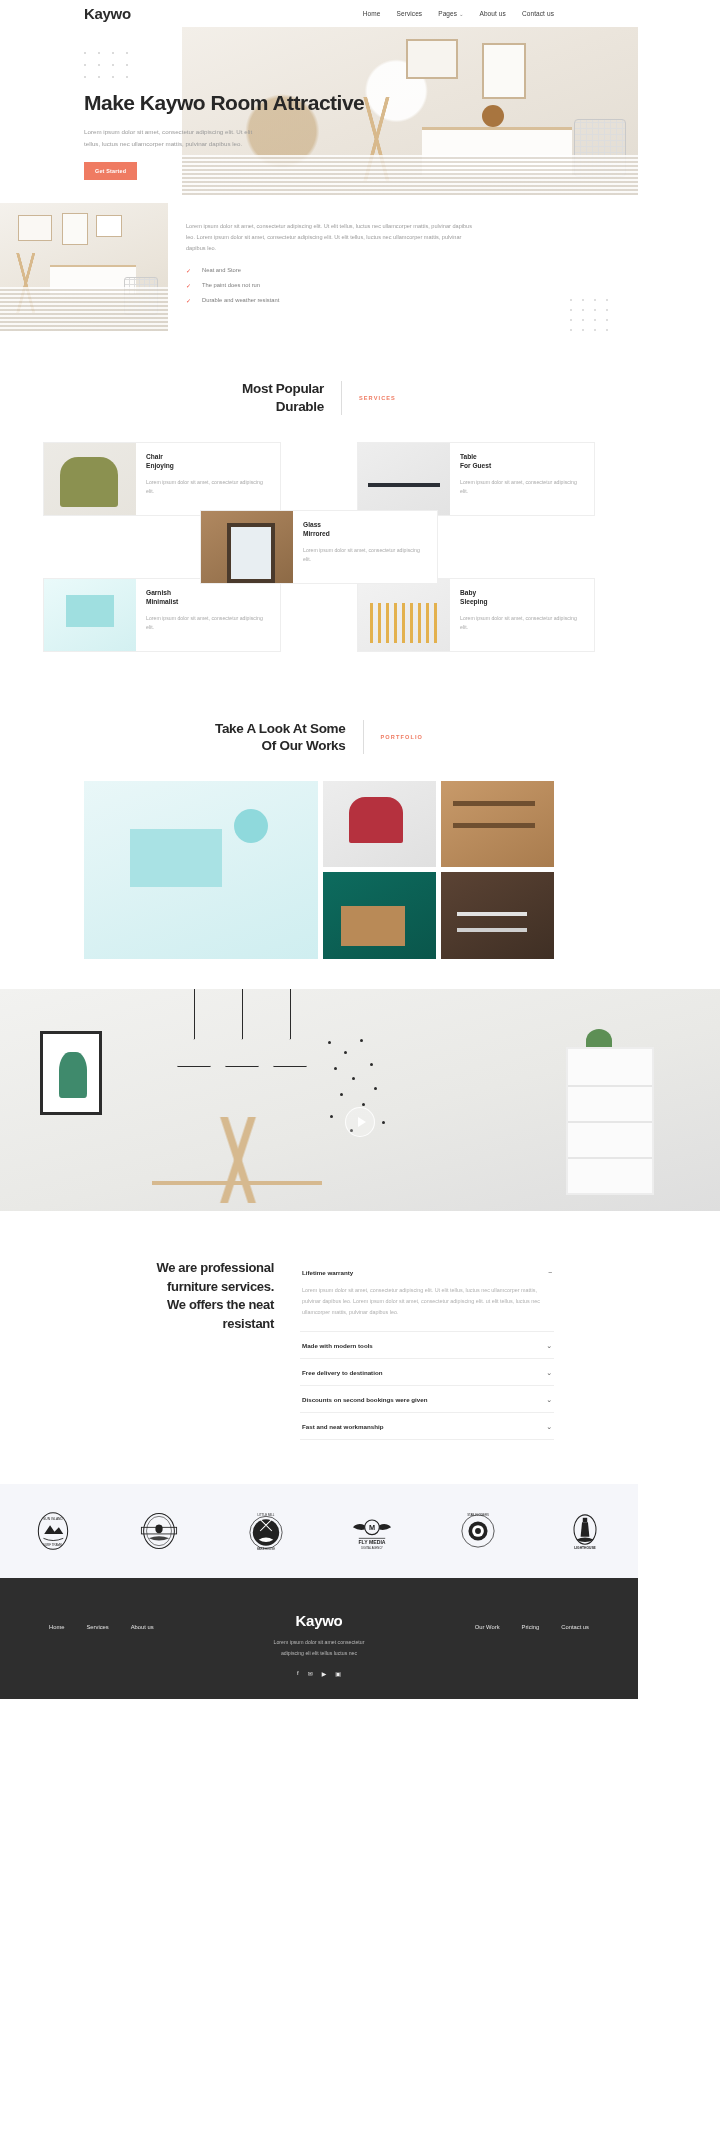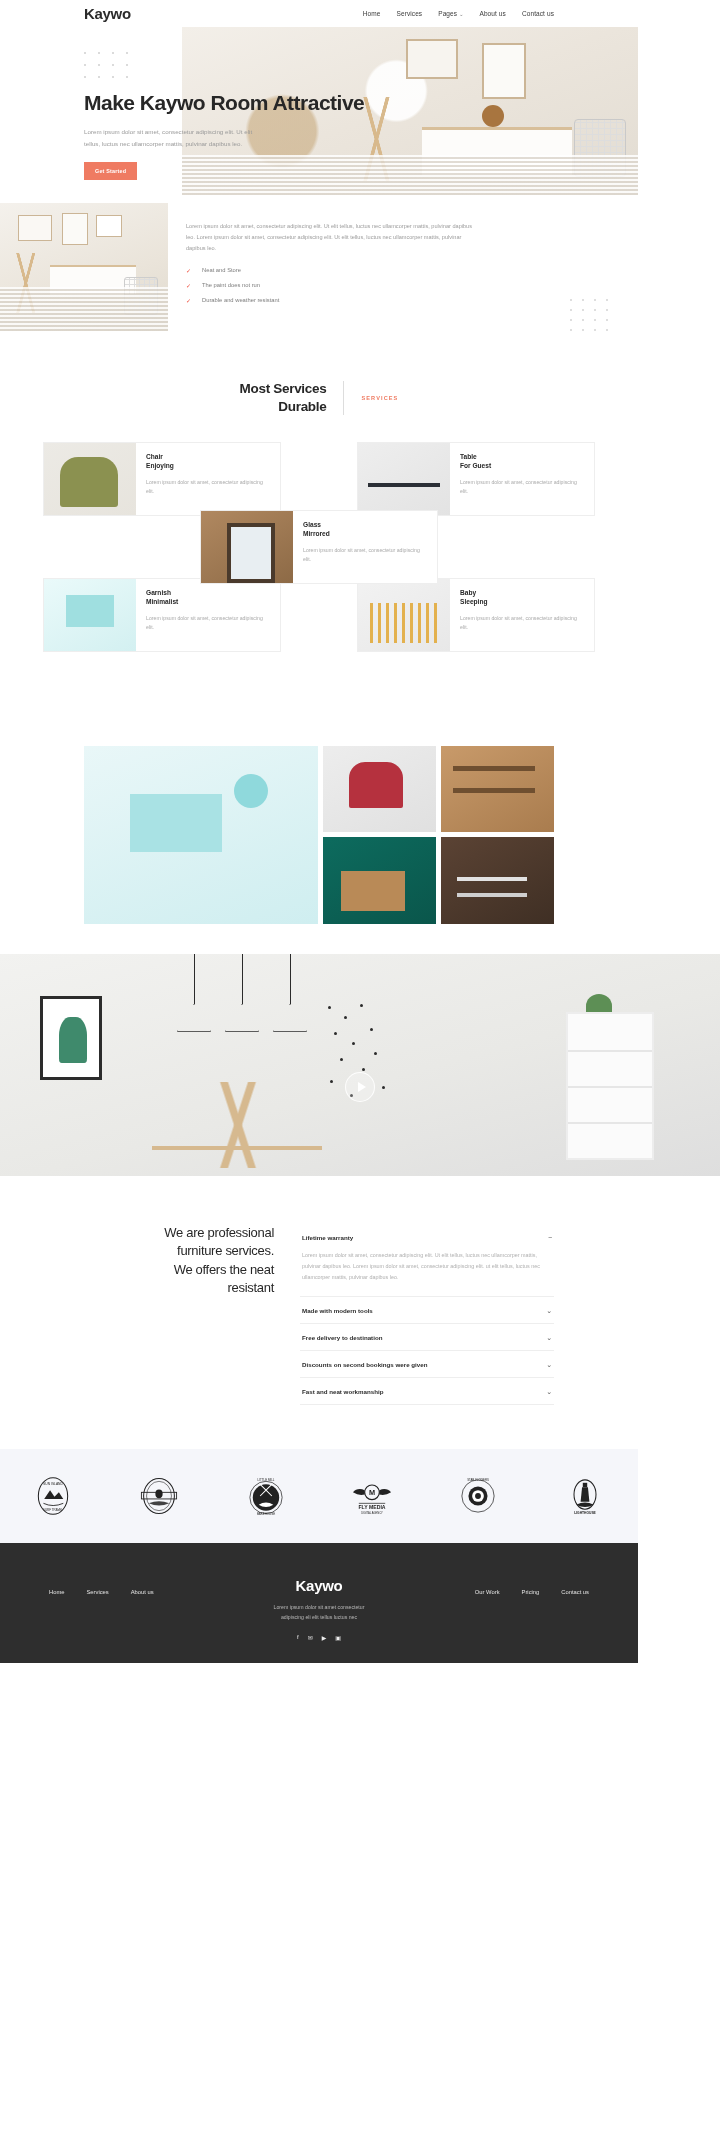--- a/index.html
+++ b/index.html
@@ -286,7 +286,7 @@
   <div class="services">
     <div class="sec-head">
       <div class="sec-head-title">
-        <div>Most Services</div>
+        <div>Most Popular</div>
         <div>Durable</div>
       </div>
       <div class="sec-head-bar"></div>

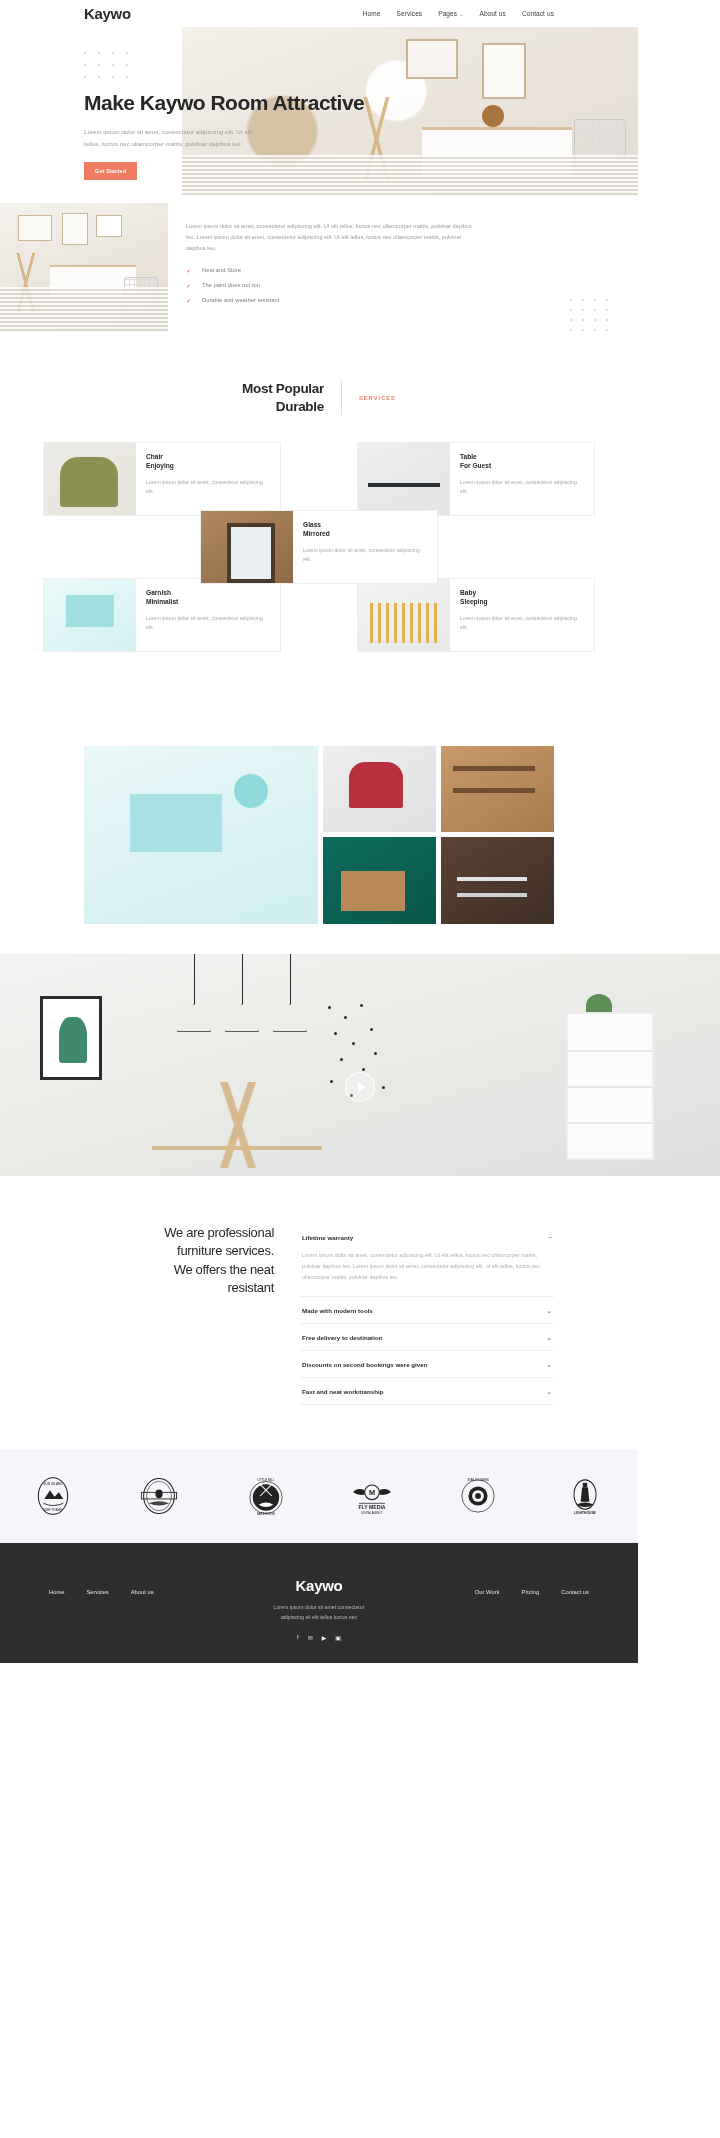--- a/index.html
+++ b/index.html
@@ -356,6 +356,14 @@
   </div>
 
   <div class="portfolio">
+    <div class="sec-head">
+      <div class="sec-head-title">
+        <div>Take A Look At Some</div>
+        <div>Of Our Works</div>
+      </div>
+      <div class="sec-head-bar"></div>
+      <div class="sec-head-tag">PORTFOLIO</div>
+    </div>
     <div class="pf-grid">
       <div class="pf-big"></div>
       <div class="pf-right">

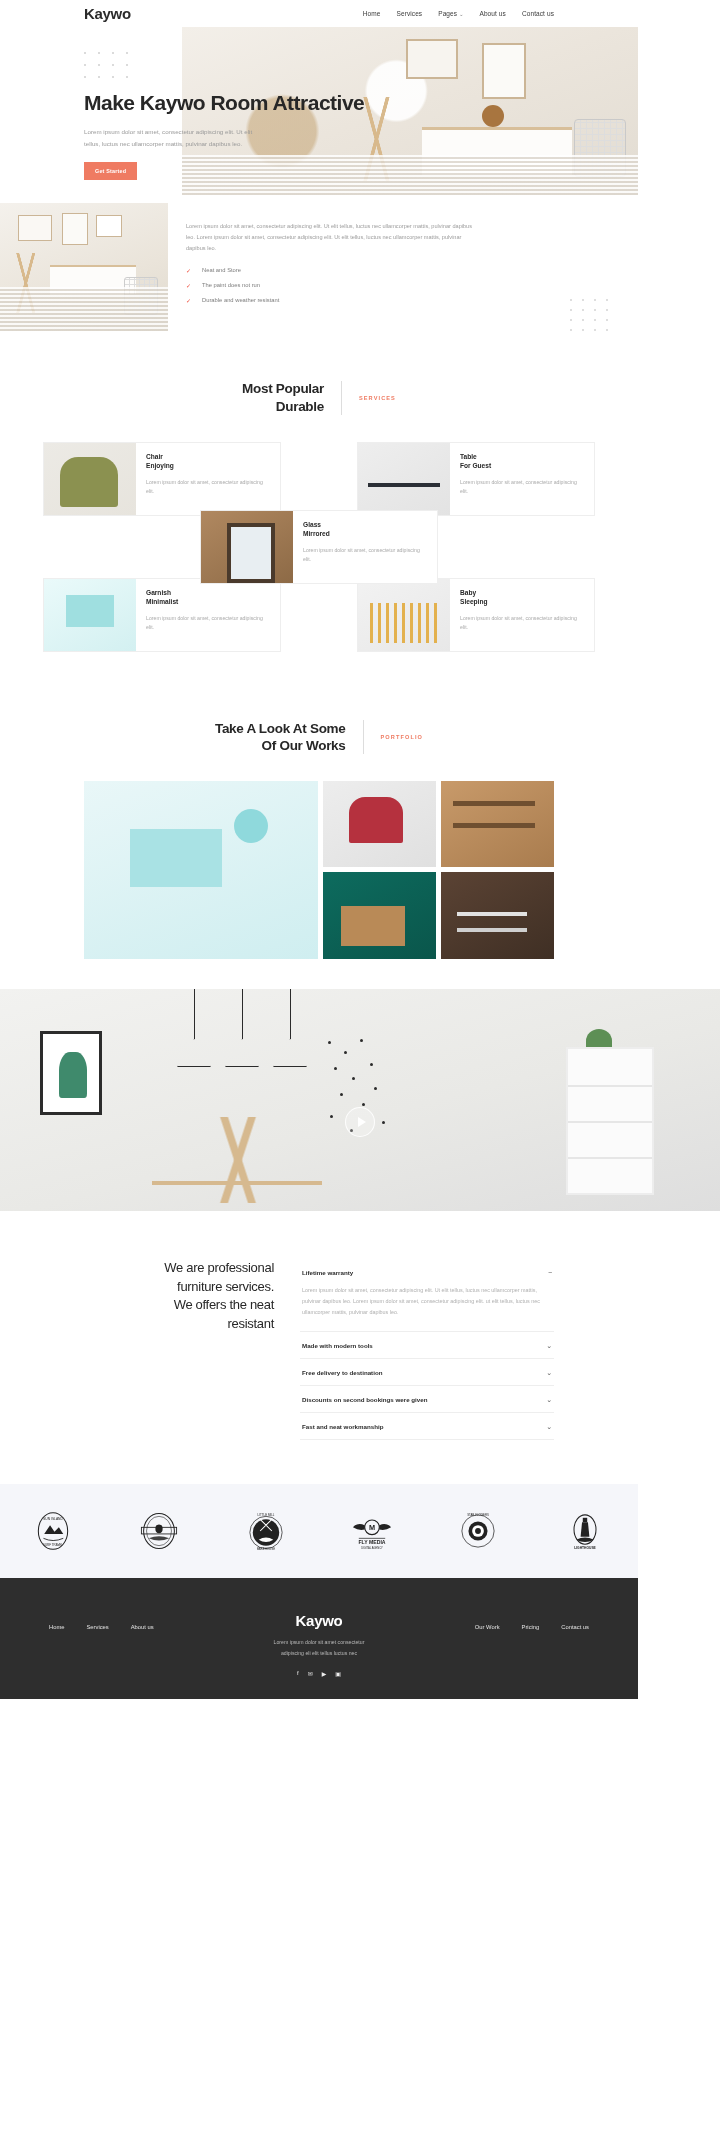--- a/index.html
+++ b/index.html
@@ -163,7 +163,7 @@
   
   .faq { background:#fff; padding:48px 0 44px; }
   .faq-inner { width:470px; margin:0 auto; display:flex; gap:26px; }
-  .faq-title { width:190px; font-size:13px; font-weight:normal; line-height:1.42; text-align:right; color:#272727; letter-spacing:-.3px; }
+  .faq-title { width:190px; font-size:13px; font-weight:bold; line-height:1.42; text-align:right; color:#272727; letter-spacing:-.3px; }
   .faq-list { flex:1; }
   .acc { border-bottom:1px solid #eee; }
   .acc-head { display:flex; align-items:center; justify-content:space-between; padding:10px 2px 9px; cursor:pointer; }

